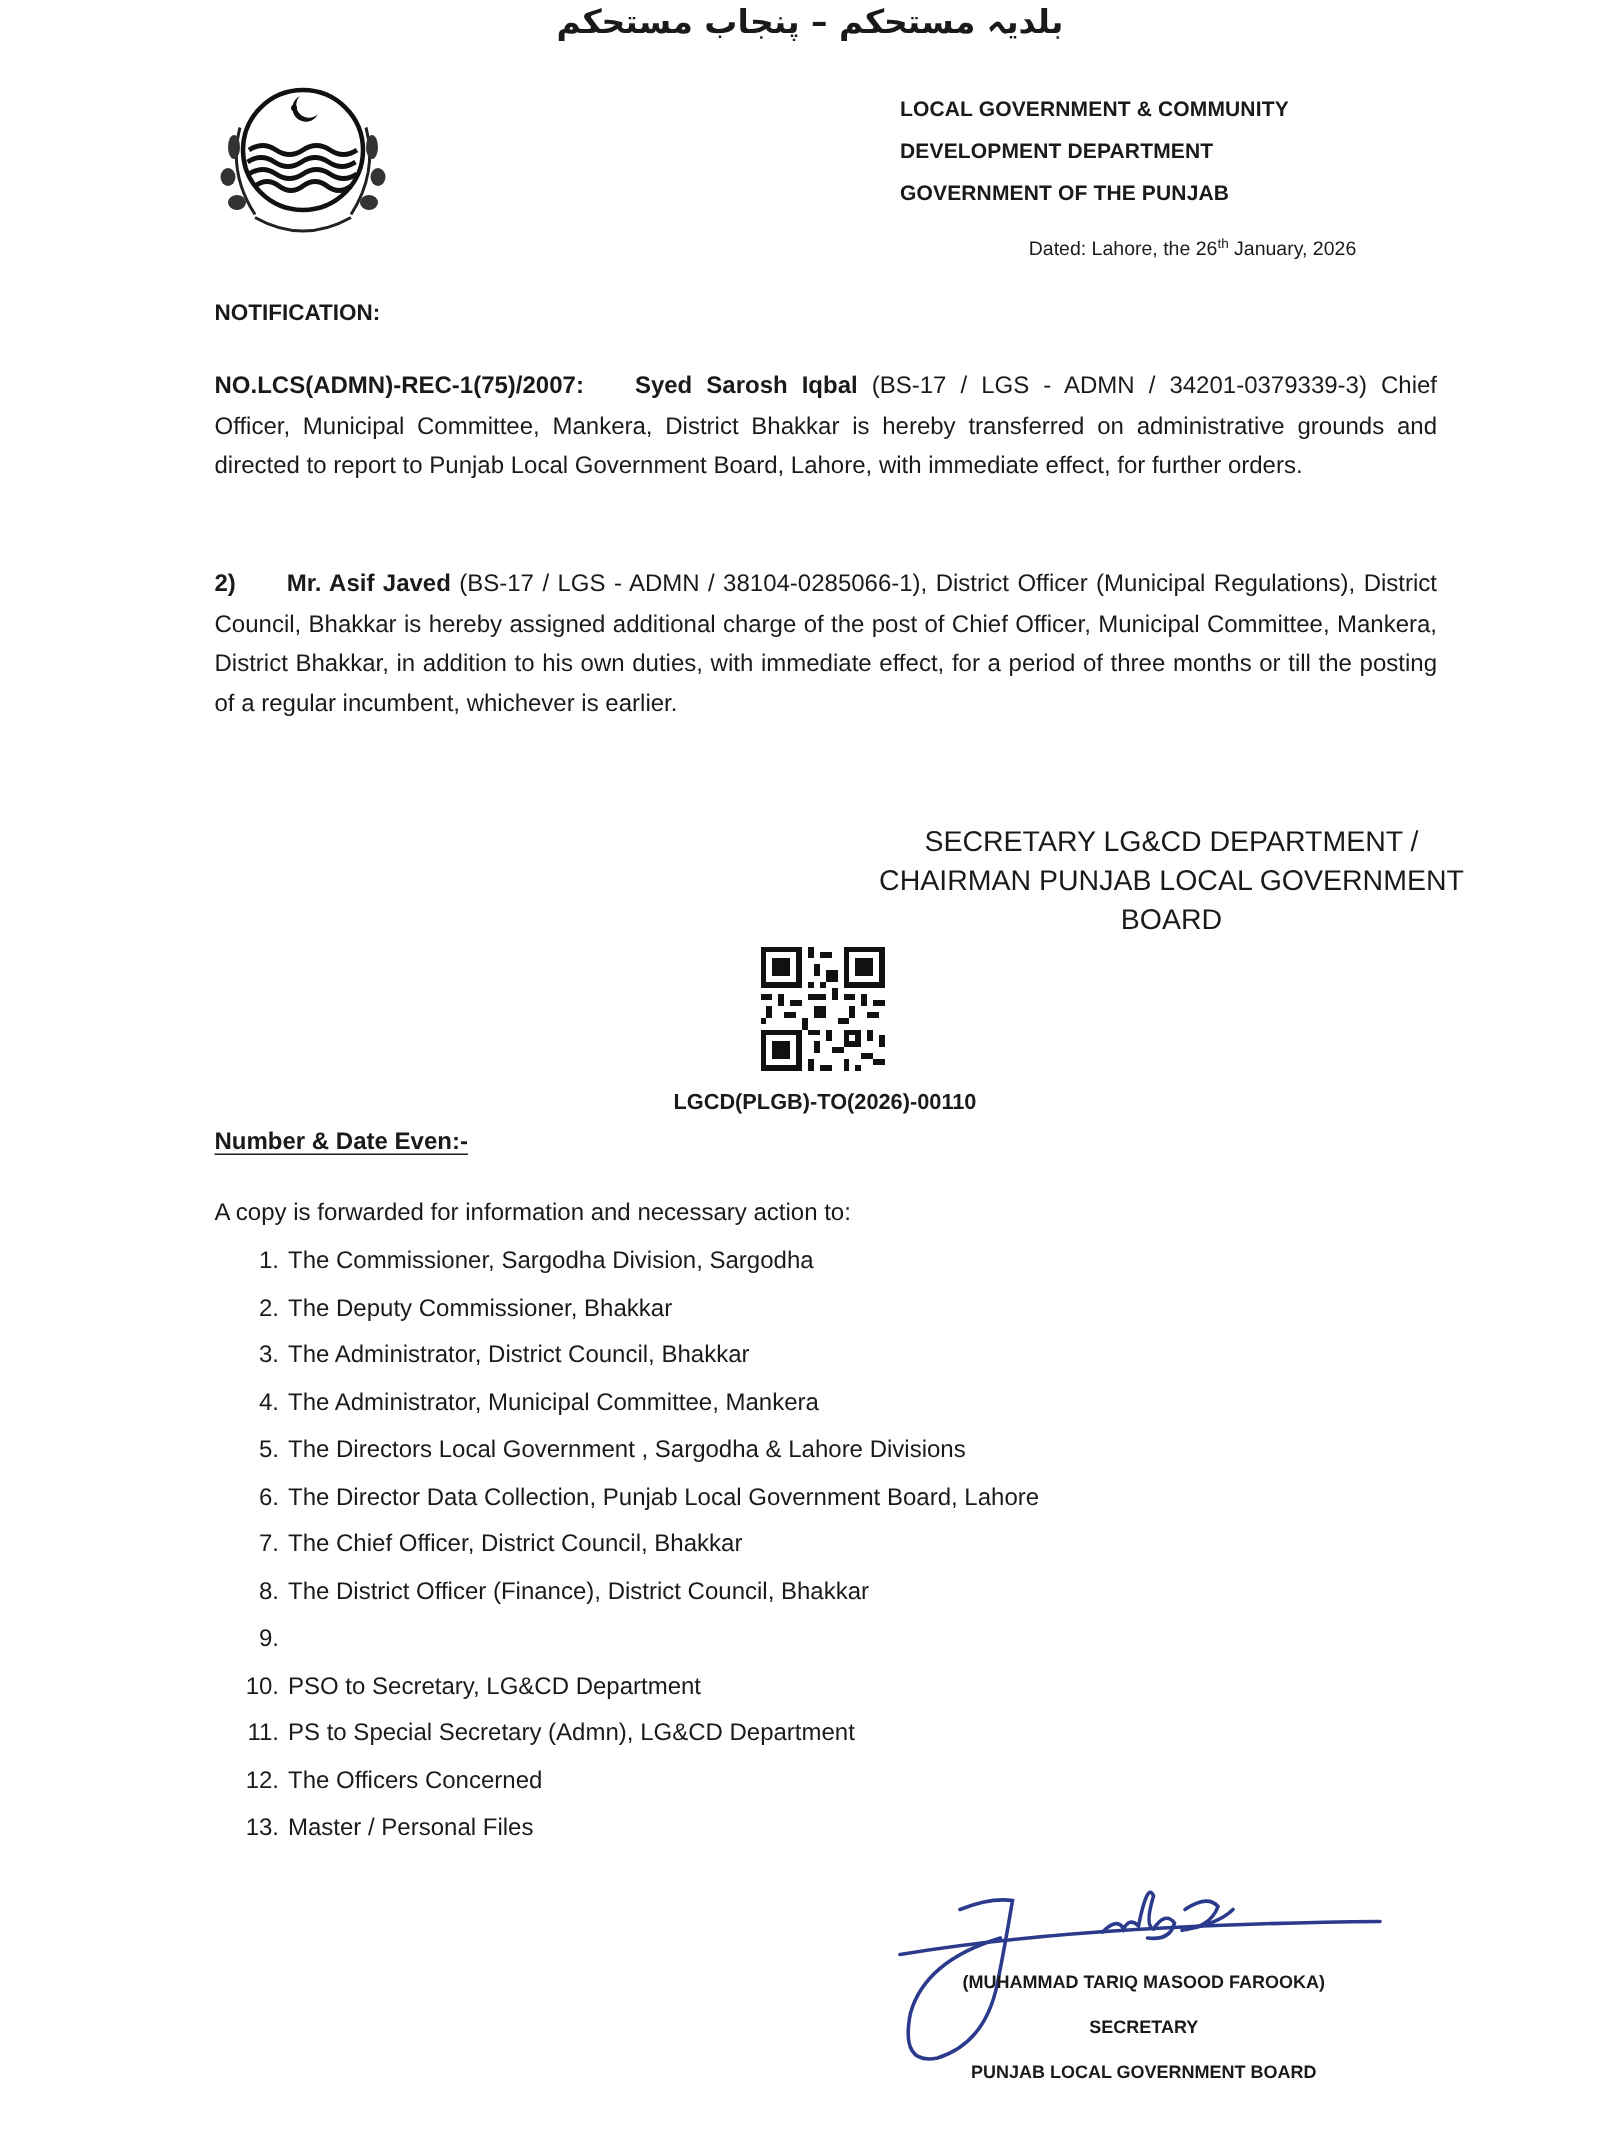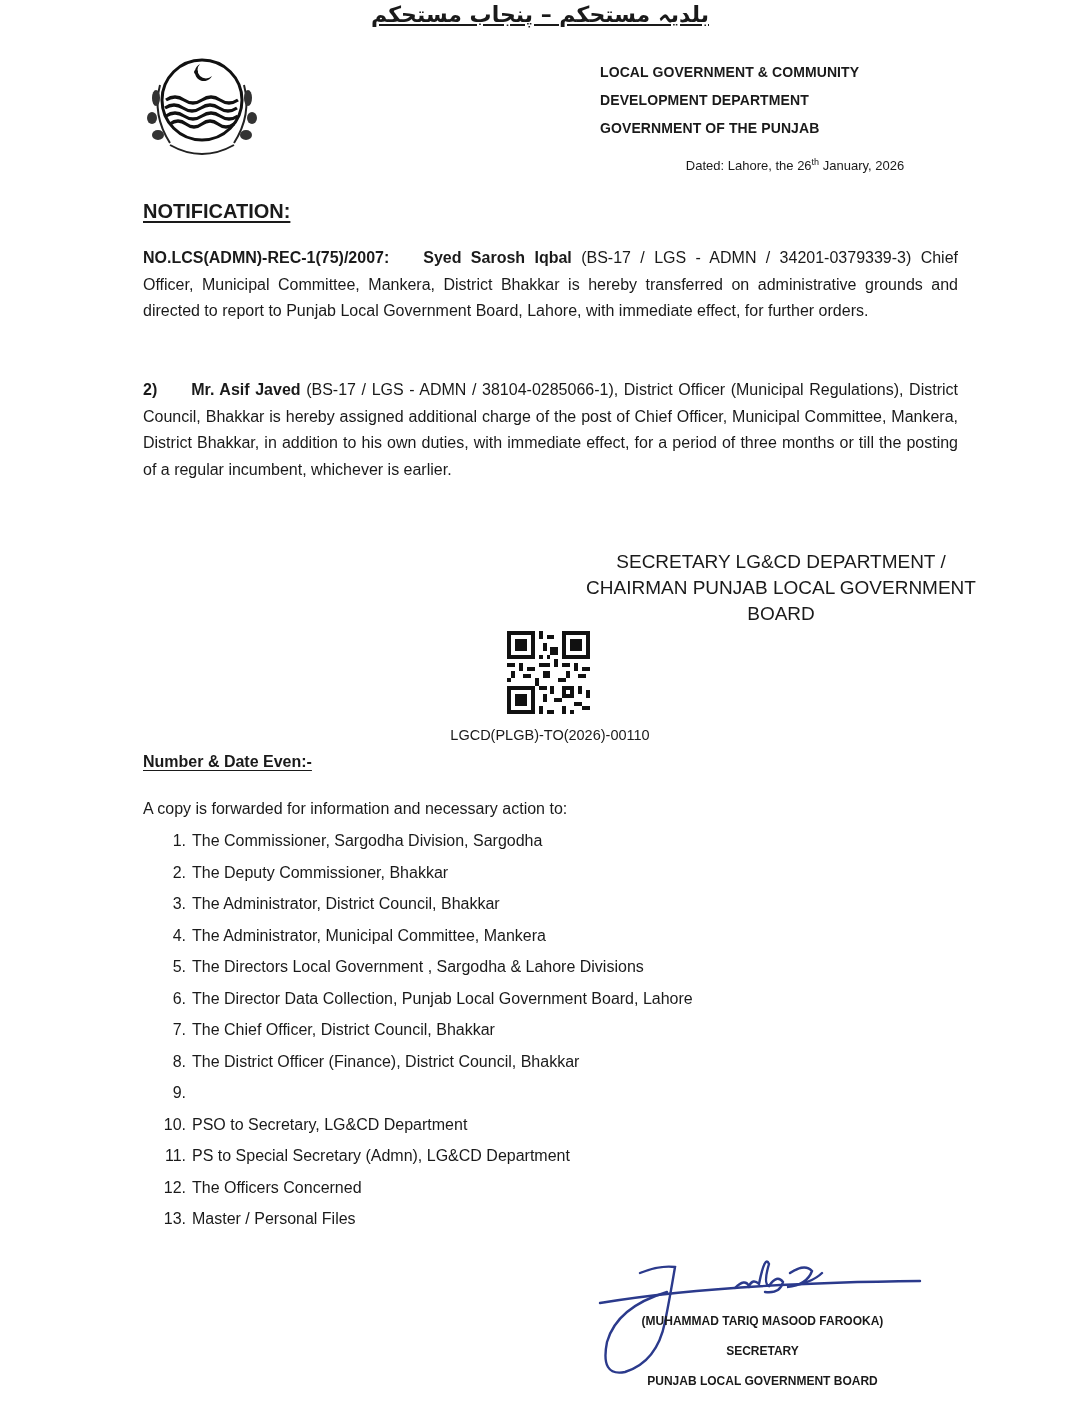--- a/index.html
+++ b/index.html
@@ -13,7 +13,6 @@
     left: 0; width: 1080px; top: 2px; text-align: center;
     font-family: "DejaVu Sans", sans-serif; font-weight: bold; font-size: 22px;
     direction: rtl;
-    text-decoration: underline;
   }
   .emblem { left: 140px; top: 50px; width: 125px; height: 115px; }
   .dept {

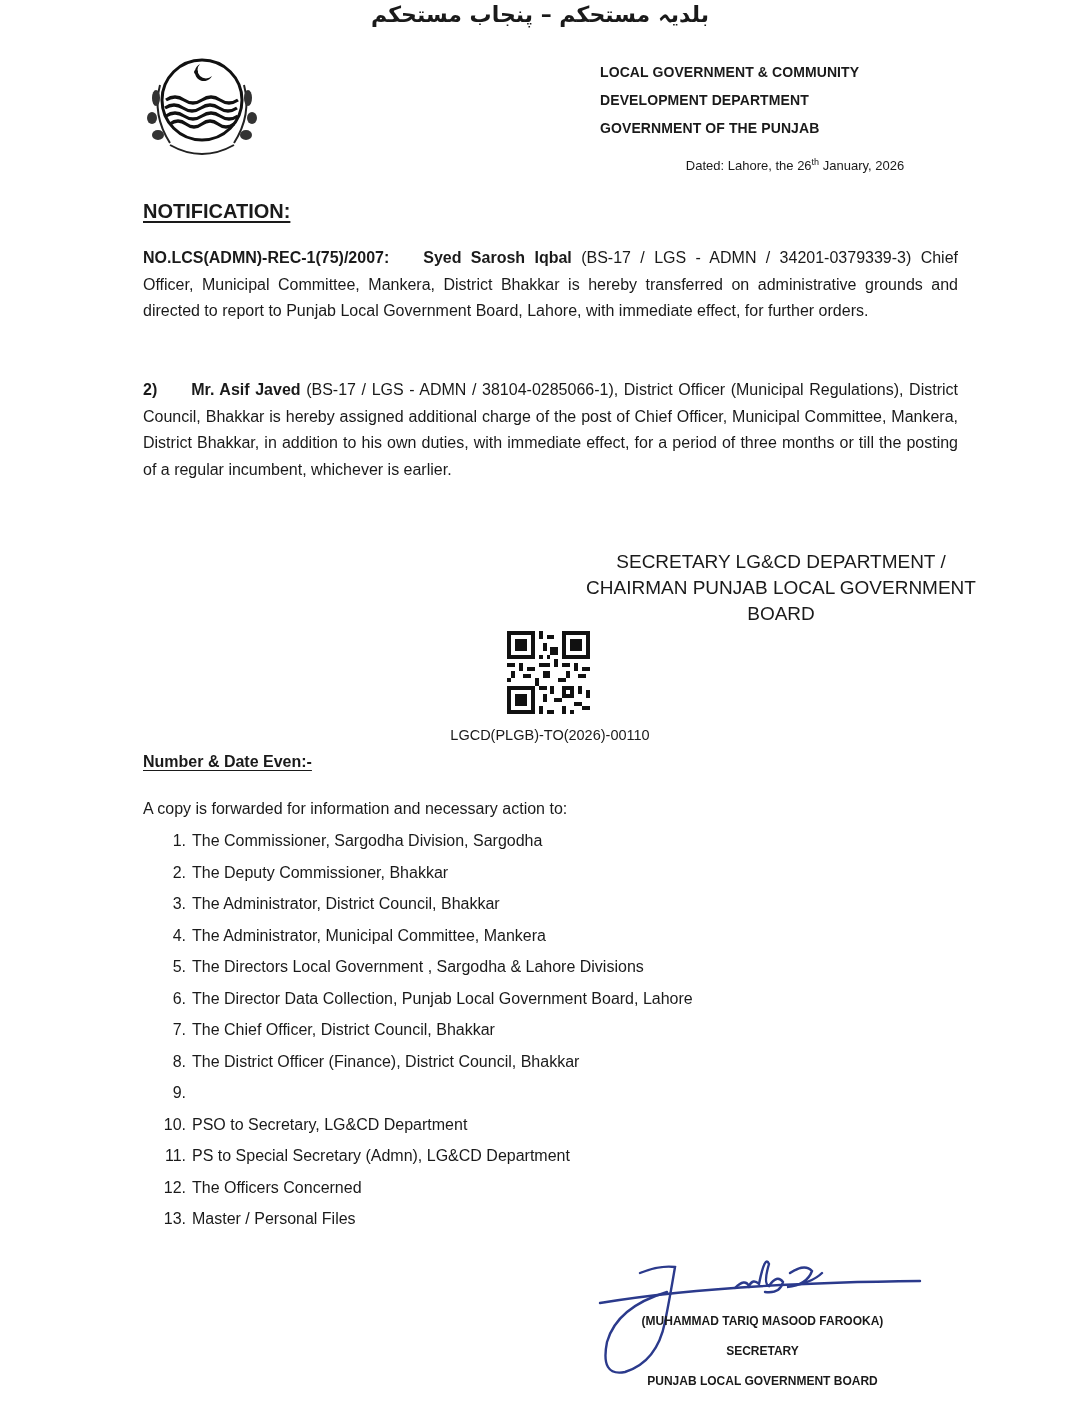--- a/index.html
+++ b/index.html
@@ -22,8 +22,8 @@
   .dated { left: 600px; width: 390px; top: 157px; text-align: center; font-size: 13px; }
   .dated sup { font-size: 9px; }
   .notif-title {
-    left: 143px; top: 200px; font-weight: bold; font-size: 20px;
-    text-decoration: underline; text-underline-offset: 3px;
+    left: 143px; top: 200px; font-weight: bold; font-size: 15px;
+    text-underline-offset: 3px;
   }
   .para {
     left: 143px; width: 815px; font-size: 16px; line-height: 26.5px;

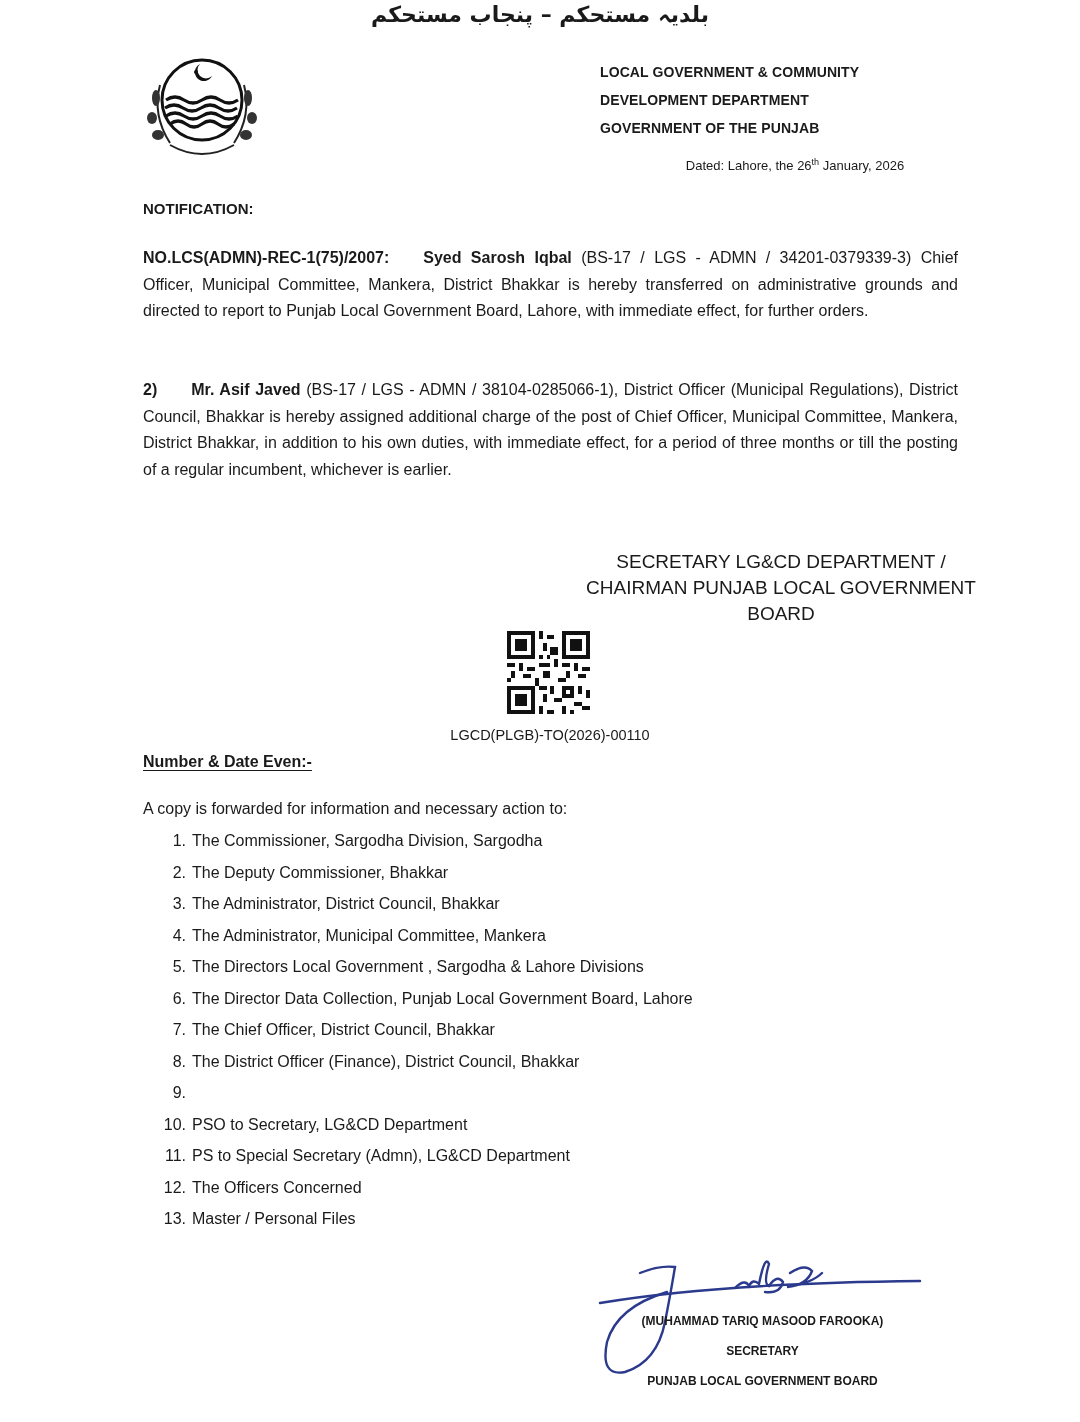--- a/index.html
+++ b/index.html
@@ -38,7 +38,7 @@
     font-weight: normal; font-size: 19px; line-height: 26px;
   }
   .qr { left: 507px; top: 631px; width: 83px; height: 83px; }
-  .ref-no { left: 400px; width: 300px; top: 727px; text-align: center; font-weight: normal; font-size: 14.5px; }
+  .ref-no { left: 400px; width: 300px; top: 727px; text-align: center; font-weight: bold; font-size: 14.5px; }
   .num-date {
     left: 143px; top: 753px; font-weight: bold; font-size: 16px;
     text-decoration: underline; text-underline-offset: 3px;

